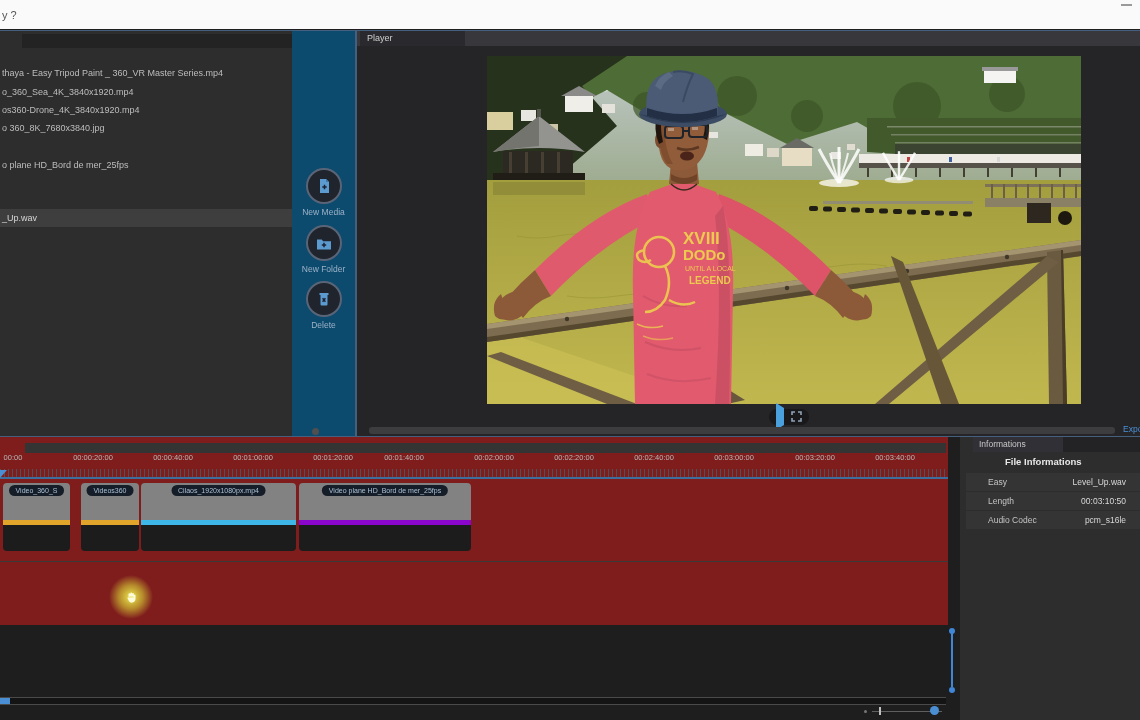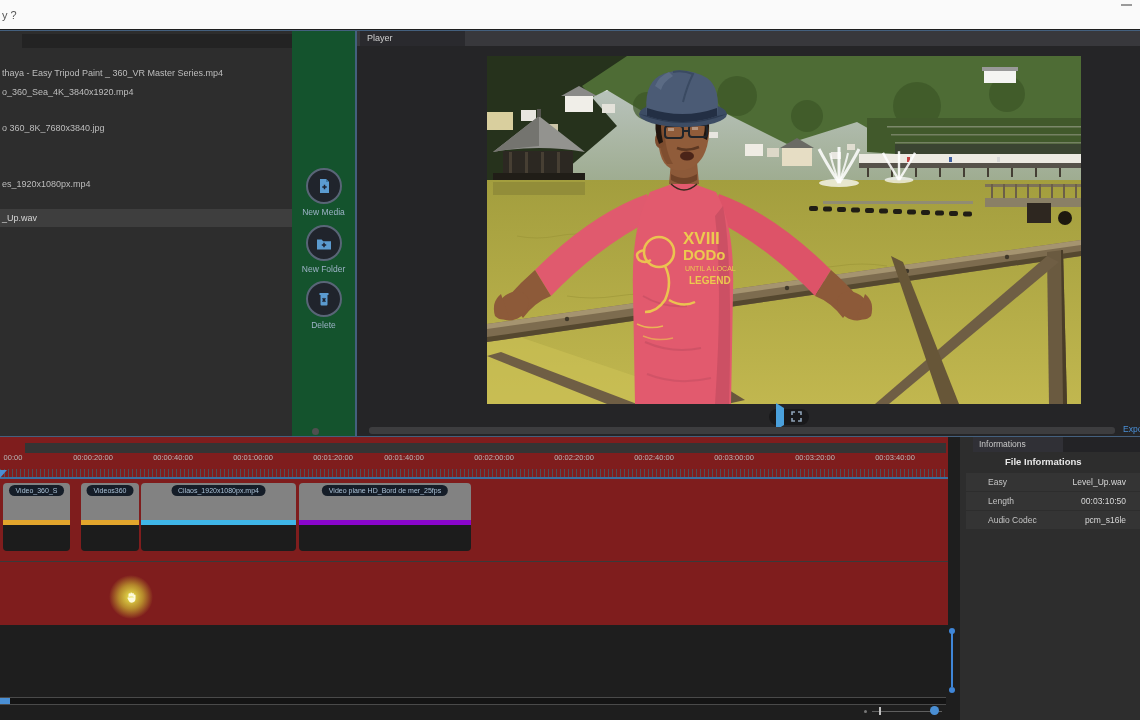--- a/index.html
+++ b/index.html
@@ -105,6 +105,7 @@
     <div class="mp-header"></div>
     <div class="file-row" style="top:34px"><span>thaya - Easy Tripod Paint _ 360_VR Master Series.mp4</span></div>
     <div class="file-row" style="top:53px"><span>o_360_Sea_4K_3840x1920.mp4</span></div>
+    <div class="file-row" style="top:71px"><span>os360-Drone_4K_3840x1920.mp4</span></div>
     <div class="file-row" style="top:89px"><span>o 360_8K_7680x3840.jpg</span></div>
     <div class="file-row" style="top:145px"><span>es_1920x1080px.mp4</span></div>
     <div class="file-row selected" style="top:178px"><span>_Up.wav</span></div>

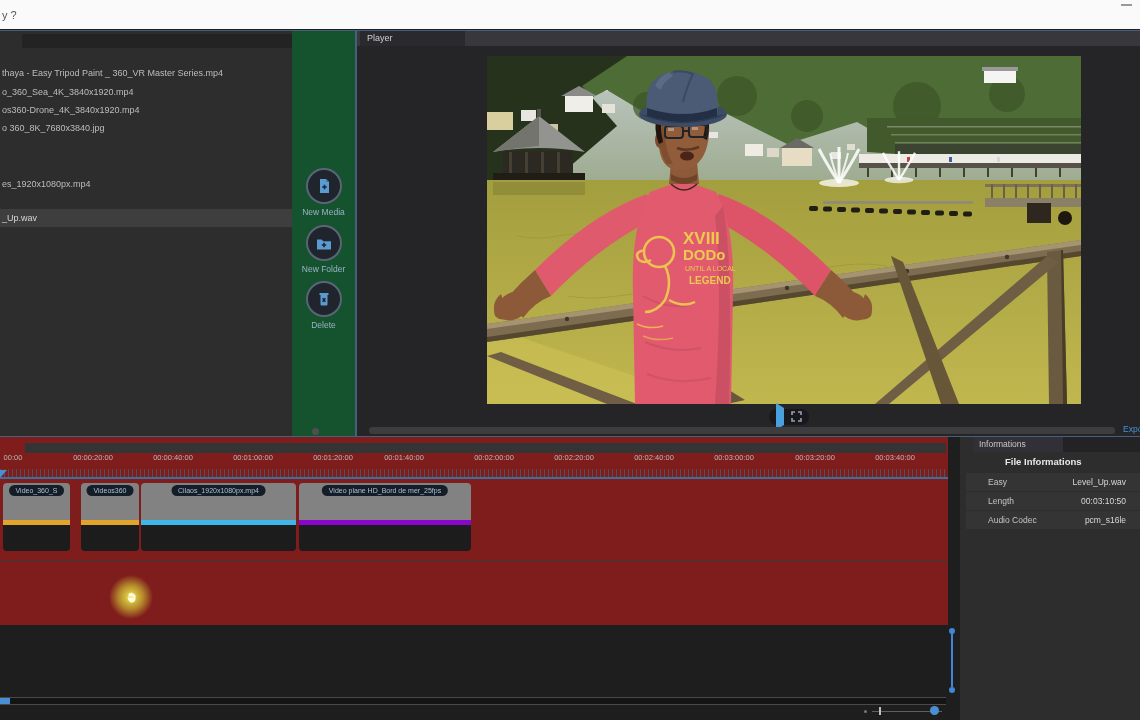--- a/index.html
+++ b/index.html
@@ -107,6 +107,7 @@
     <div class="file-row" style="top:53px"><span>o_360_Sea_4K_3840x1920.mp4</span></div>
     <div class="file-row" style="top:71px"><span>os360-Drone_4K_3840x1920.mp4</span></div>
     <div class="file-row" style="top:89px"><span>o 360_8K_7680x3840.jpg</span></div>
+    <div class="file-row" style="top:126px"><span>o plane HD_Bord de mer_25fps</span></div>
     <div class="file-row" style="top:145px"><span>es_1920x1080px.mp4</span></div>
     <div class="file-row selected" style="top:178px"><span>_Up.wav</span></div>
 

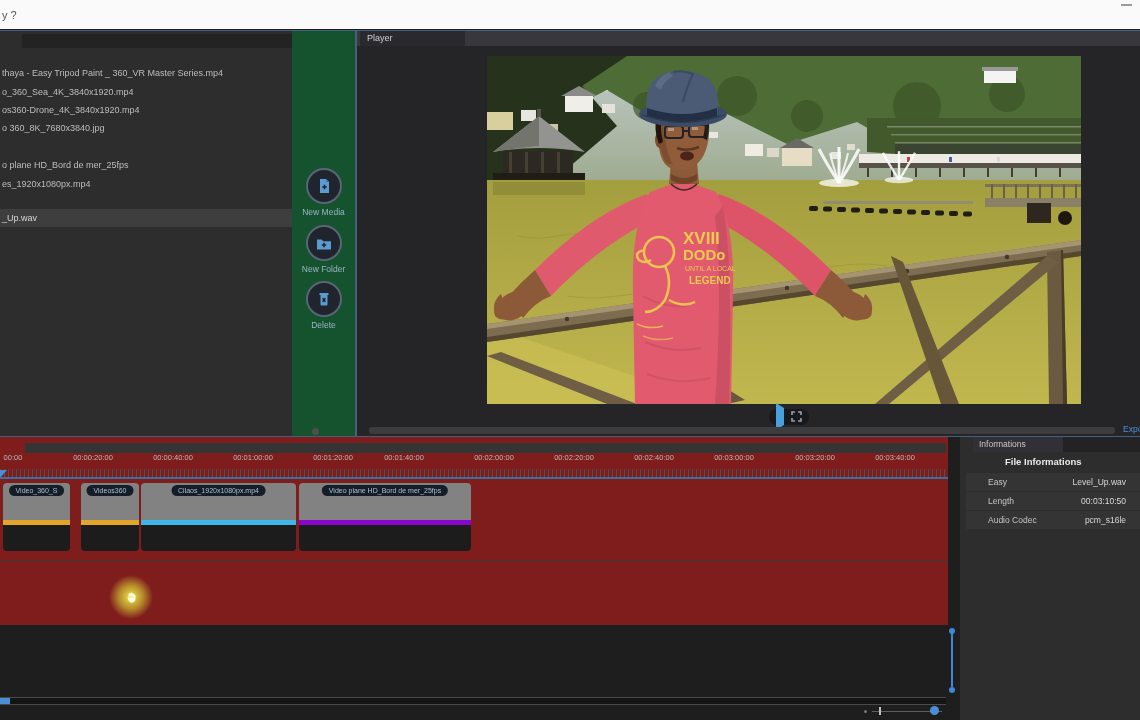--- a/index.html
+++ b/index.html
@@ -108,7 +108,6 @@
     <div class="file-row" style="top:71px"><span>os360-Drone_4K_3840x1920.mp4</span></div>
     <div class="file-row" style="top:89px"><span>o 360_8K_7680x3840.jpg</span></div>
     <div class="file-row" style="top:126px"><span>o plane HD_Bord de mer_25fps</span></div>
-    <div class="file-row" style="top:145px"><span>es_1920x1080px.mp4</span></div>
     <div class="file-row selected" style="top:178px"><span>_Up.wav</span></div>
 
     <div class="btn-col">

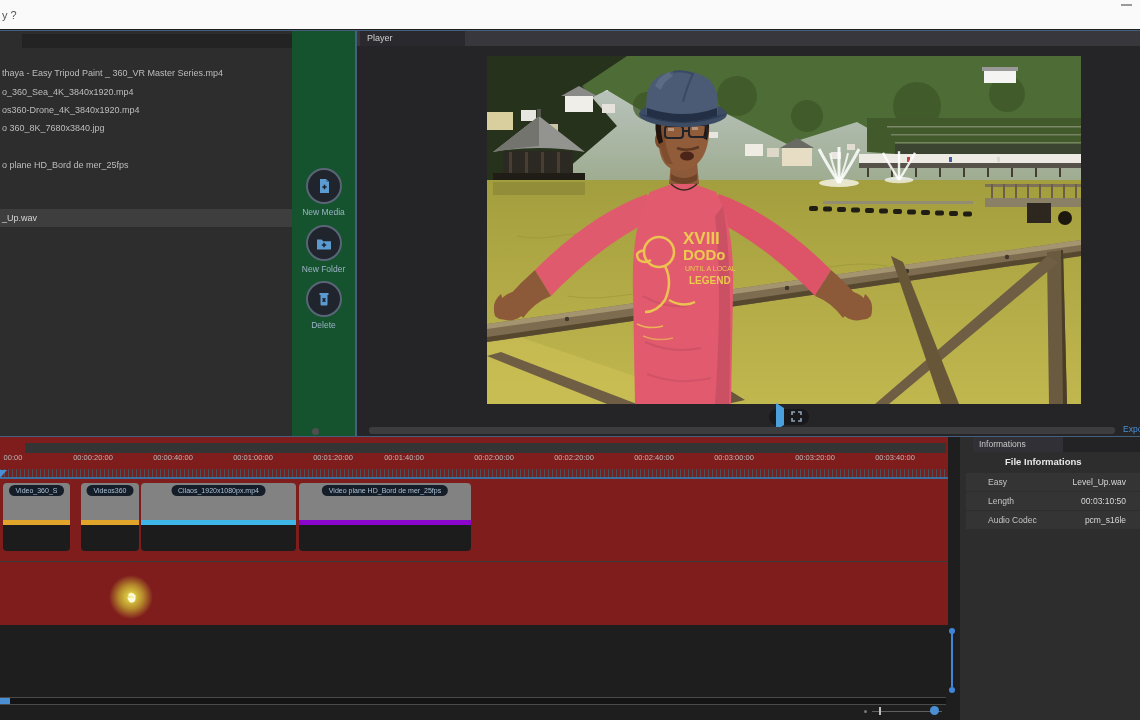--- a/index.html
+++ b/index.html
@@ -19,7 +19,7 @@
   .file-row { position:absolute; left:0; width:292px; height:17px; line-height:17px;
     font-size:9px; color:#bdbdbd; padding-left:2px; white-space:nowrap; overflow:hidden; }
   .file-row.selected { background:#3e3e3e; color:#d6d6d6; height:18px; line-height:18px; }
-  .btn-col { position:absolute; left:292px; top:0; width:63px; height:405px; background:#14532d; }
+  .btn-col { position:absolute; left:292px; top:0; width:63px; height:405px; background:#0c4a6e; }
   .action-btn { position:absolute; left:0; width:63px; text-align:center; }
   .circ { width:36px; height:36px; margin:0 auto; border:2px solid #596577; border-radius:50%;
     background:#20242c; display:flex; align-items:center; justify-content:center; }

